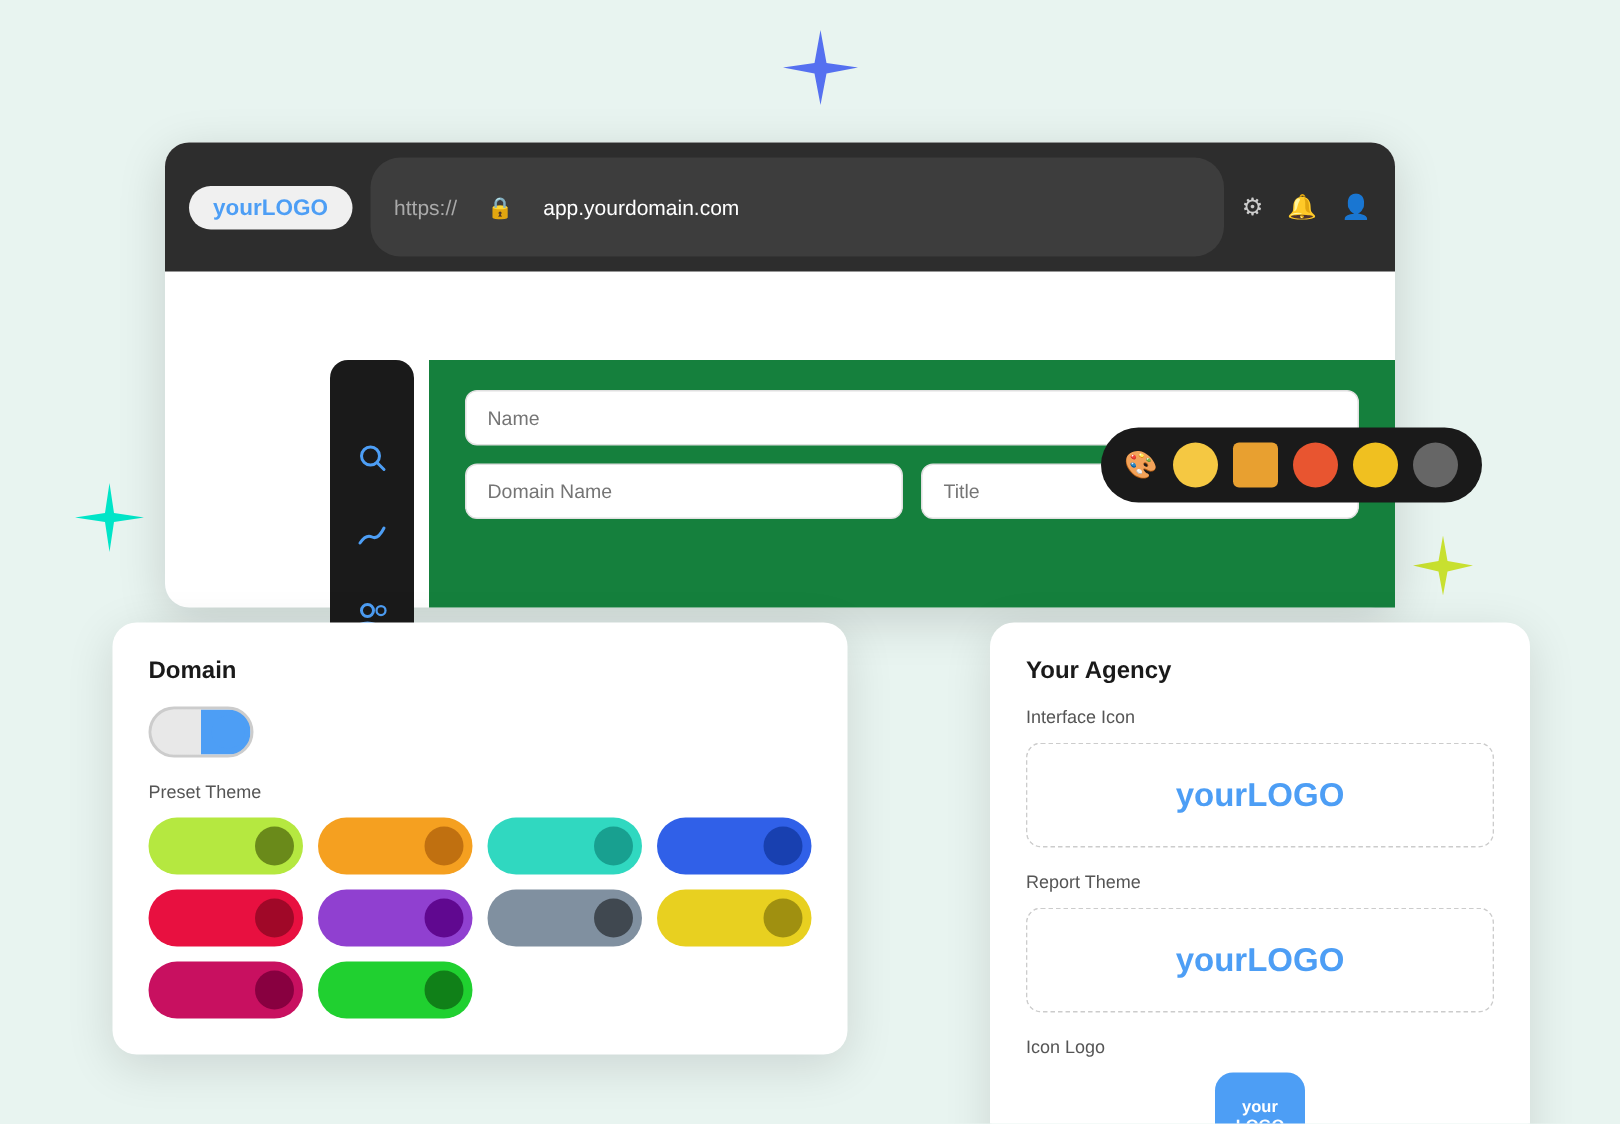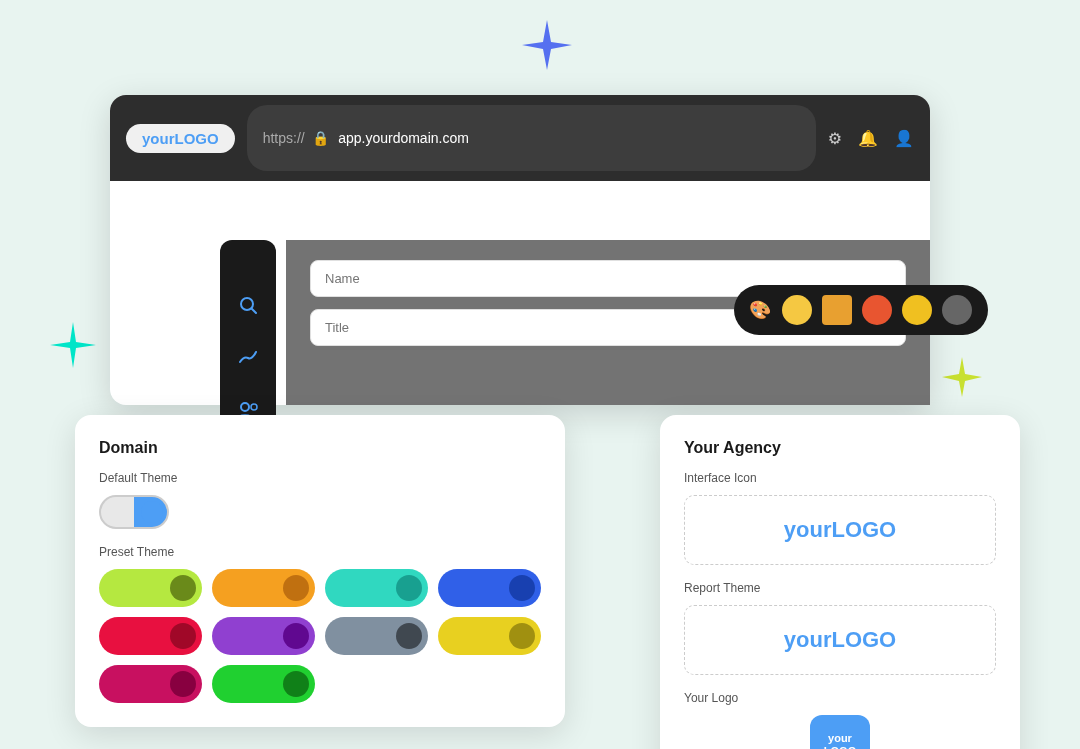--- a/index.html
+++ b/index.html
@@ -56,7 +56,7 @@
       padding: 25px 16px;
       display: flex;
       align-items: flex-start;
-      gap: 8px;
+      gap: 20px;
       font-size: 14px;
       color: #fff;
     }

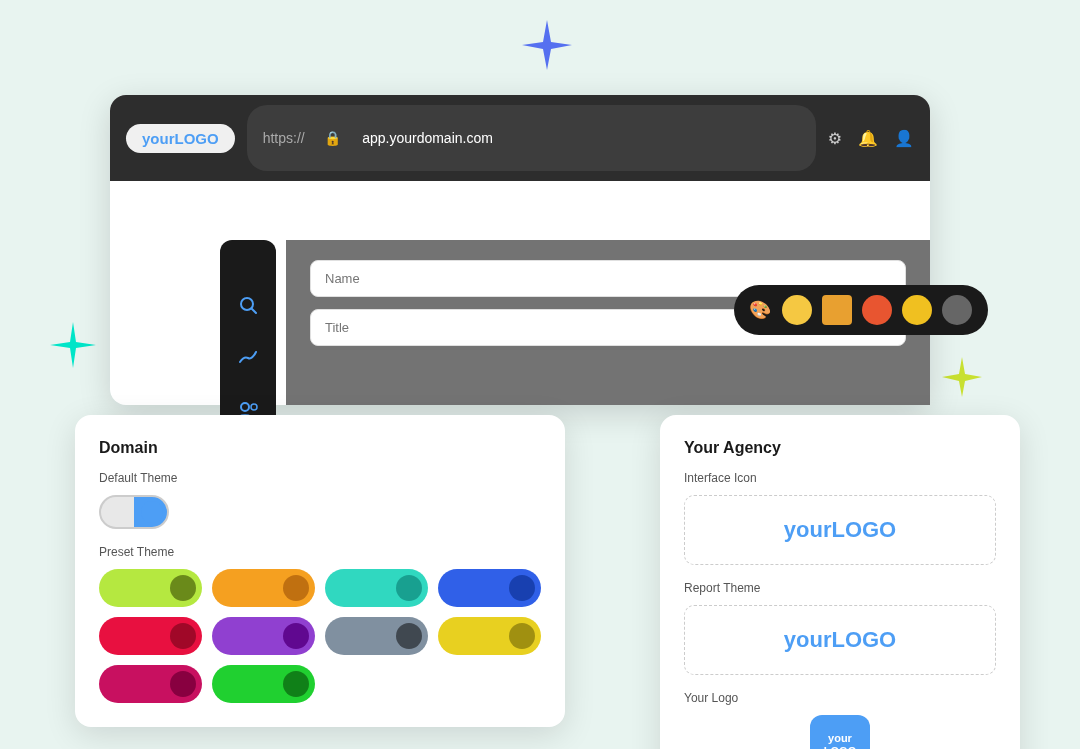--- a/index.html
+++ b/index.html
@@ -112,7 +112,7 @@
       left: 176px;
       right: 0;
       bottom: 0;
-      background: #737373;
+      background: #15803d;
       padding: 20px 24px;
     }
 

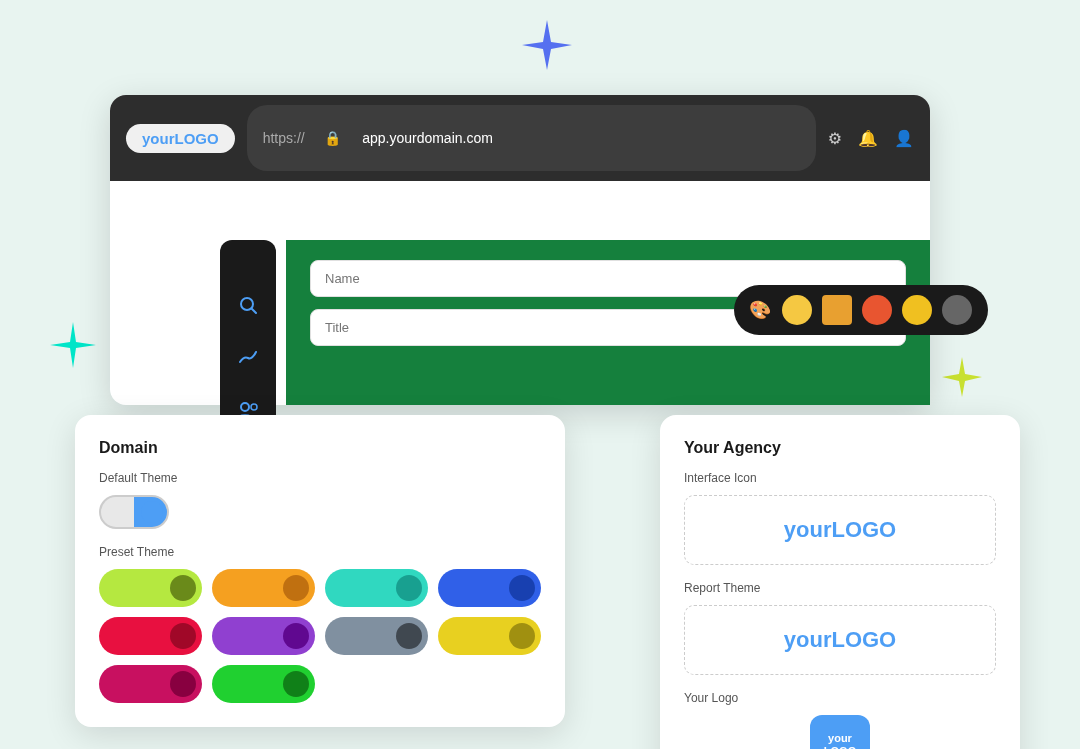--- a/index.html
+++ b/index.html
@@ -377,6 +377,7 @@
       <input class="form-input" type="text" placeholder="Name" style="">
     </div>
     <div class="form-row">
+      <input class="form-input" type="text" placeholder="Domain Name" style="">
       <input class="form-input" type="text" placeholder="Title" style="">
     </div>
   </div>

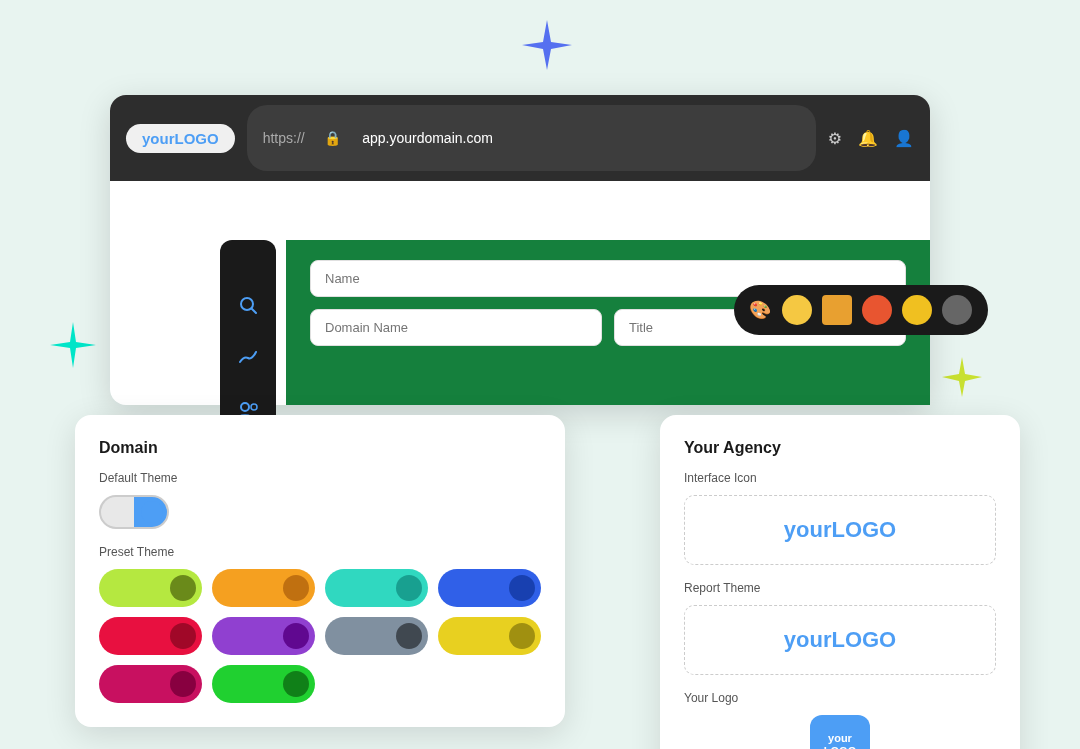--- a/index.html
+++ b/index.html
@@ -394,7 +394,6 @@
 
 <div class="theme-panel">
   <div class="panel-title">Domain</div>
-  <div class="section-label">Default Theme</div>
   <div class="toggle-container">
     <div class="toggle">
       <div class="toggle-knob"></div>

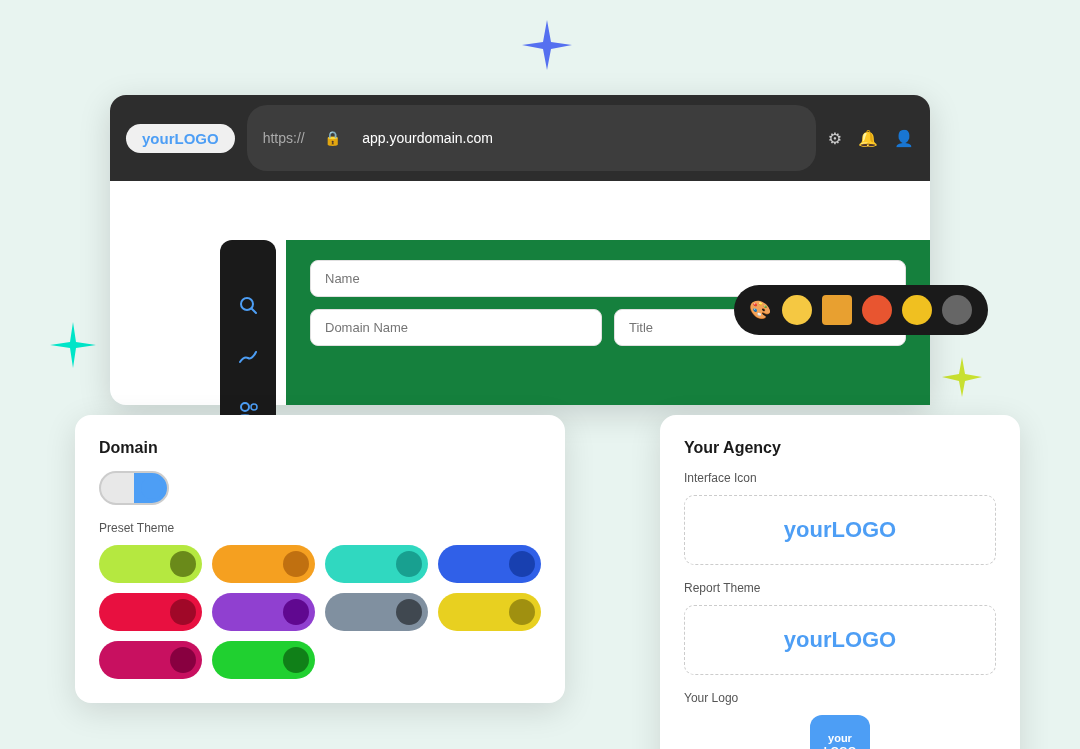--- a/index.html
+++ b/index.html
@@ -451,7 +451,7 @@
       <span>your</span><span style="color:#4d9ef5;font-weight:700;">LOGO</span>
     </div>
   </div>
-  <div class="section-label">Your Logo</div>
+  <div class="section-label">Icon Logo</div>
   <div style="display:flex;justify-content:center;">
     <div class="icon-logo-box">your<br>LOGO</div>
   </div>

